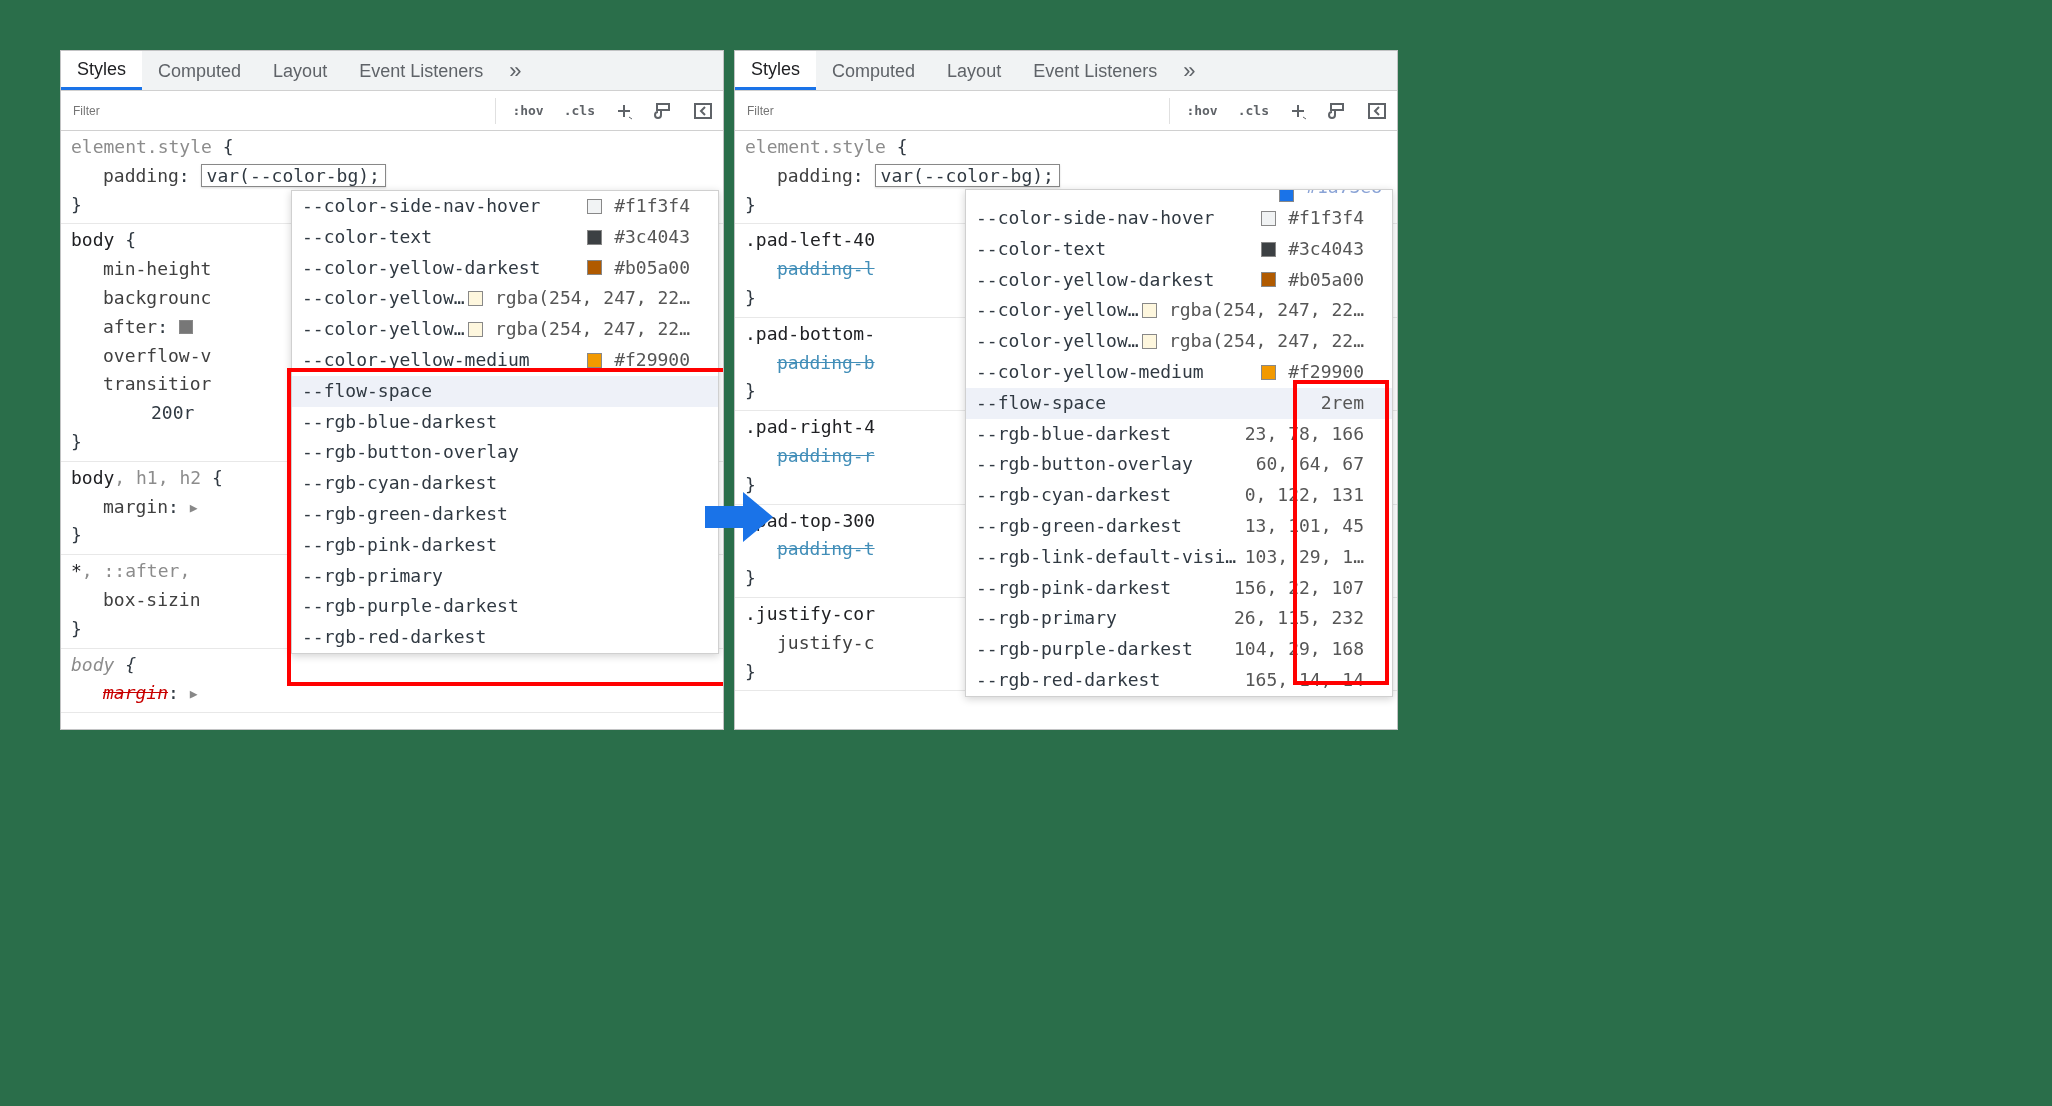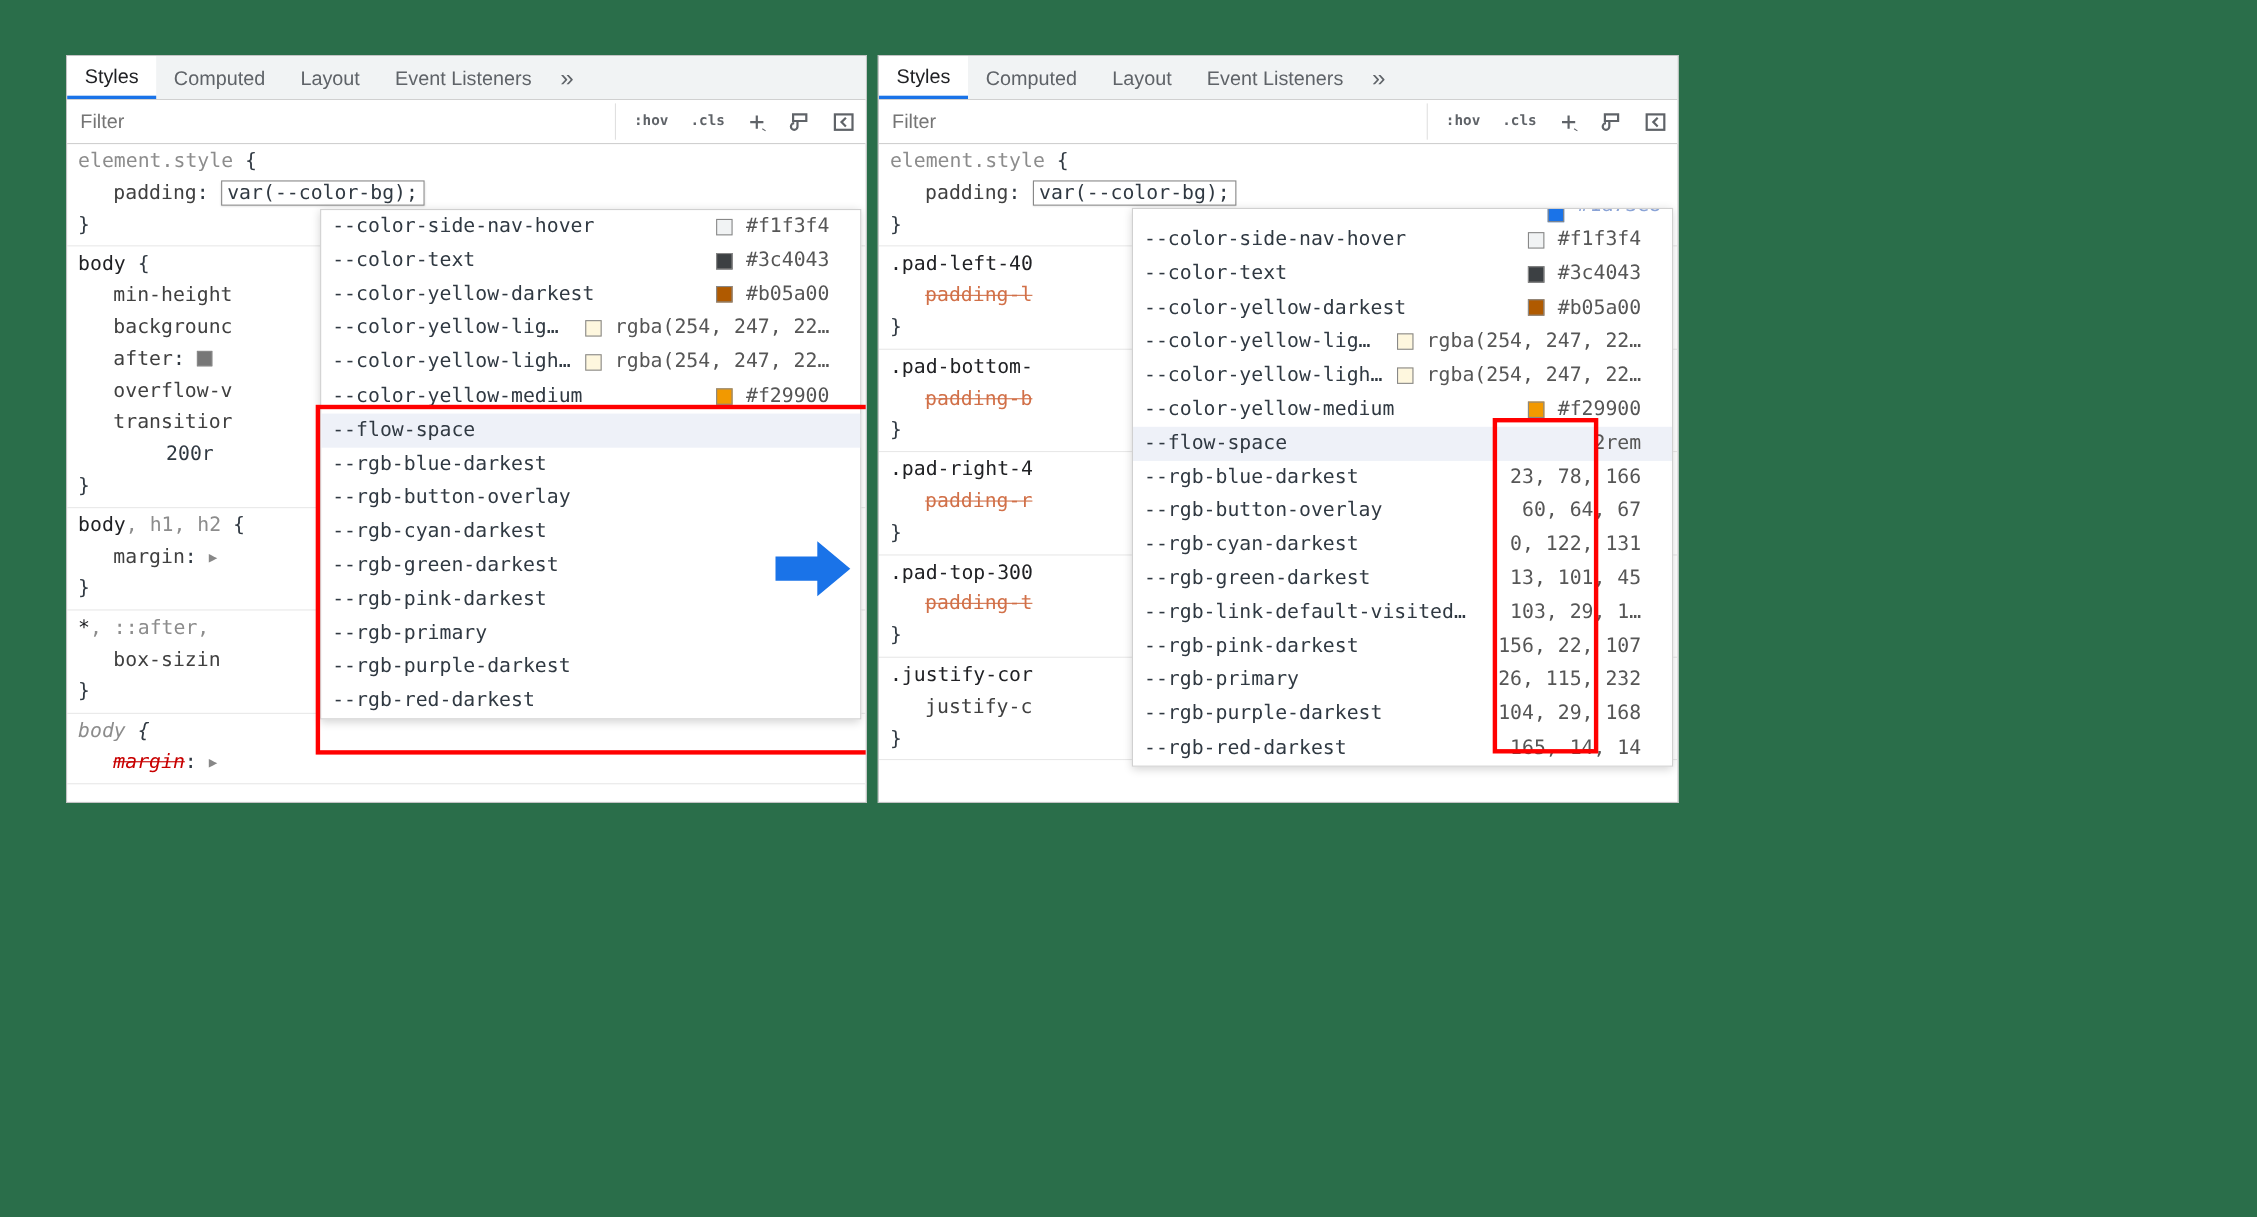--- a/index.html
+++ b/index.html
@@ -18,7 +18,7 @@
   .panel {
     background: #fff;
     border: 1px solid #c2c3c4;
-    width: 728px;
+    width: 664px;
     height: 680px;
     overflow: hidden;
     position: relative;

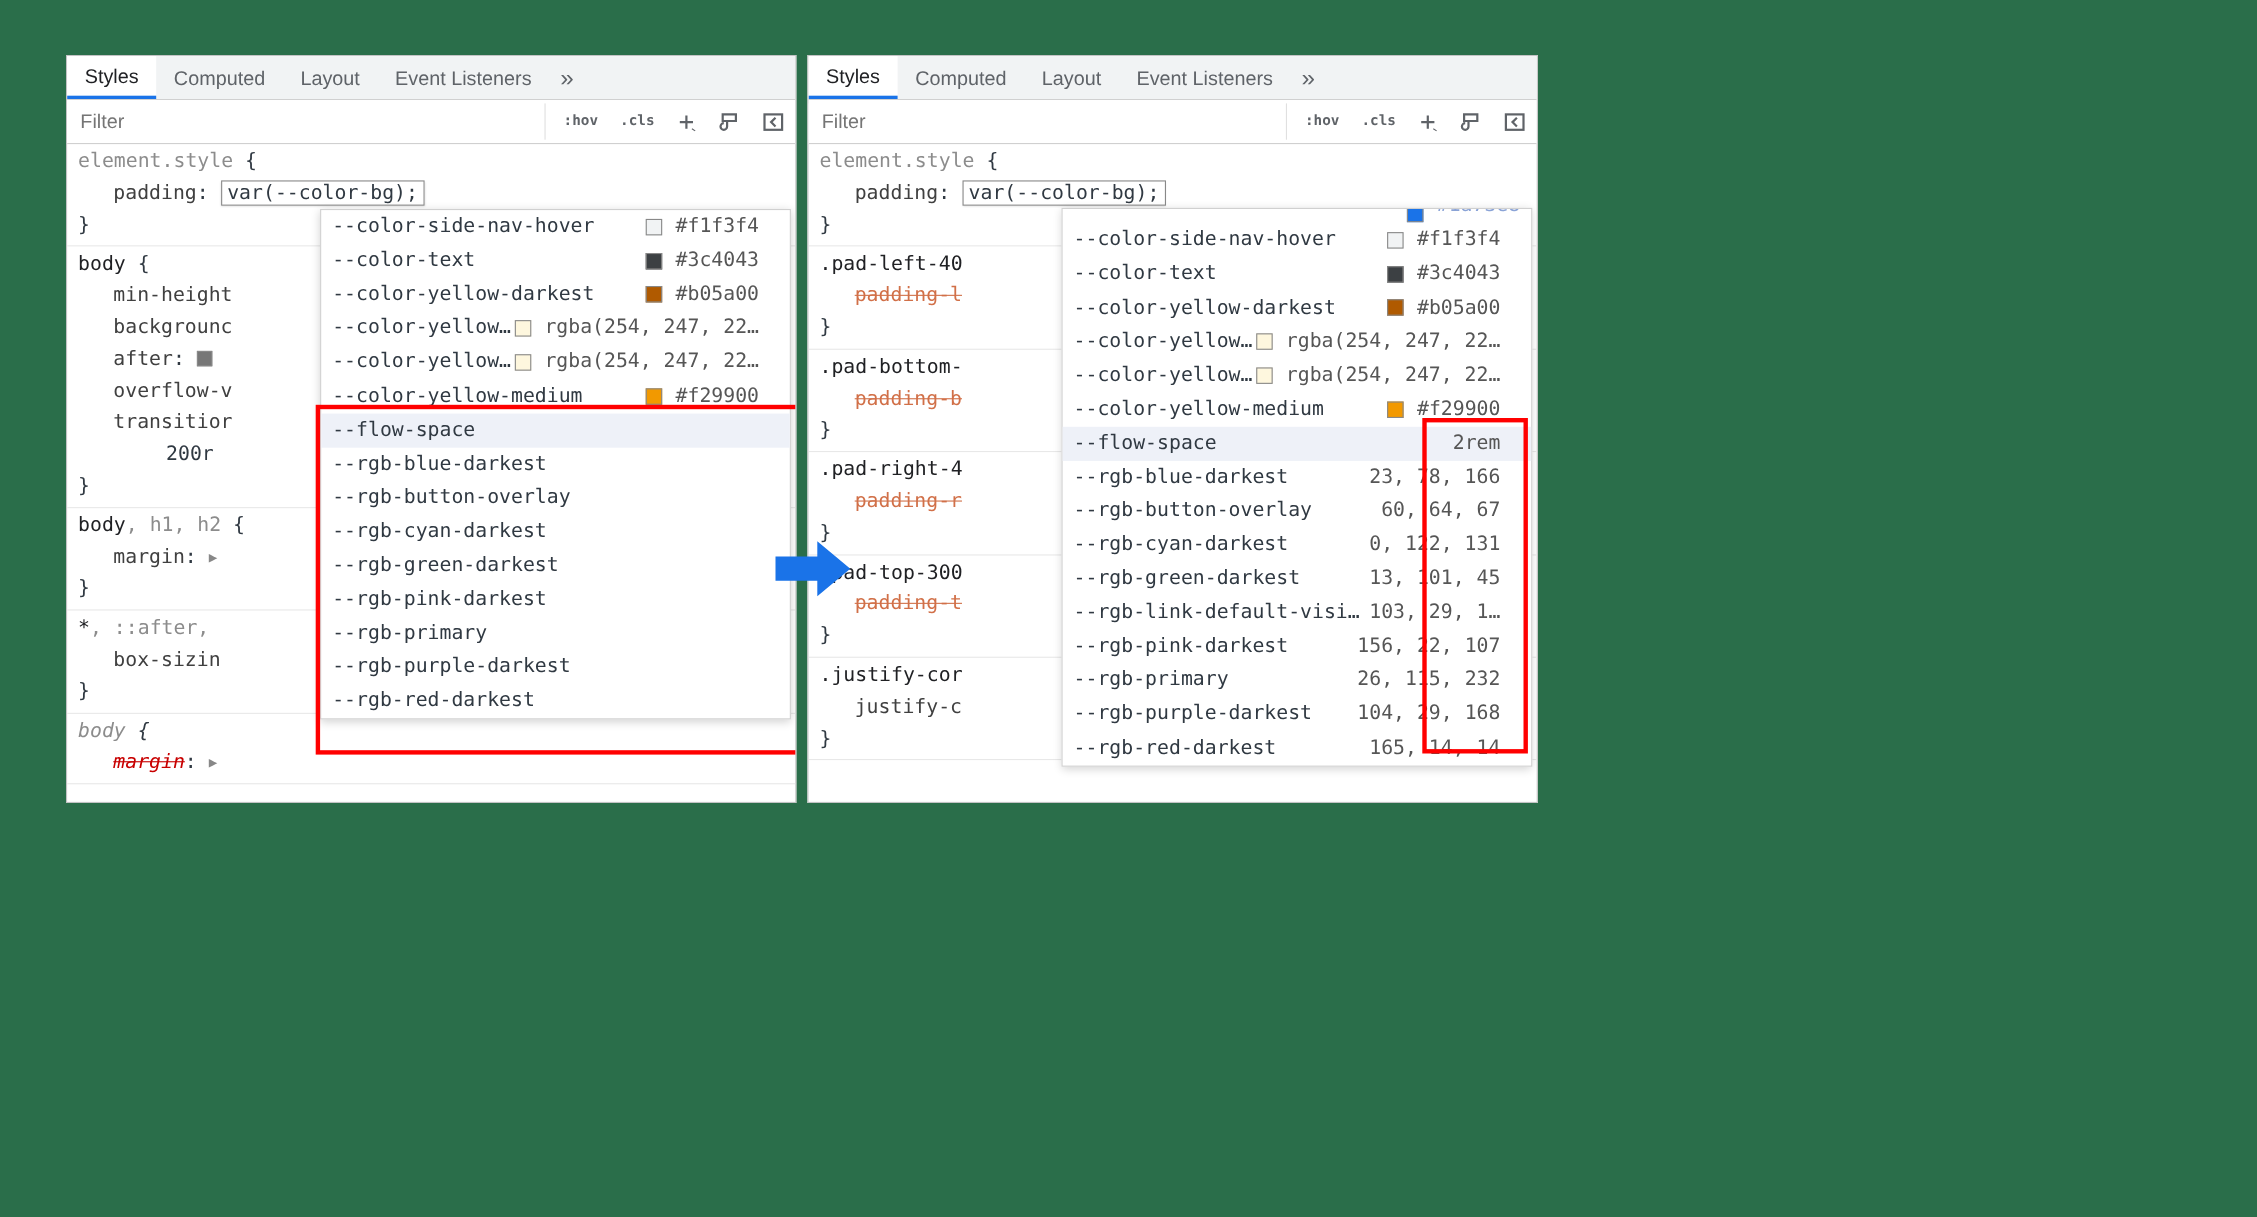--- a/index.html
+++ b/index.html
@@ -63,7 +63,7 @@
     outline: none;
     padding: 6px 12px;
     font-family: -apple-system, Arial, sans-serif;
-    font-size: 18px;
+    font-size: 12px;
     color: #9aa0a6;
     border-right: 1px solid #e0e0e0;
     margin-right: 6px;

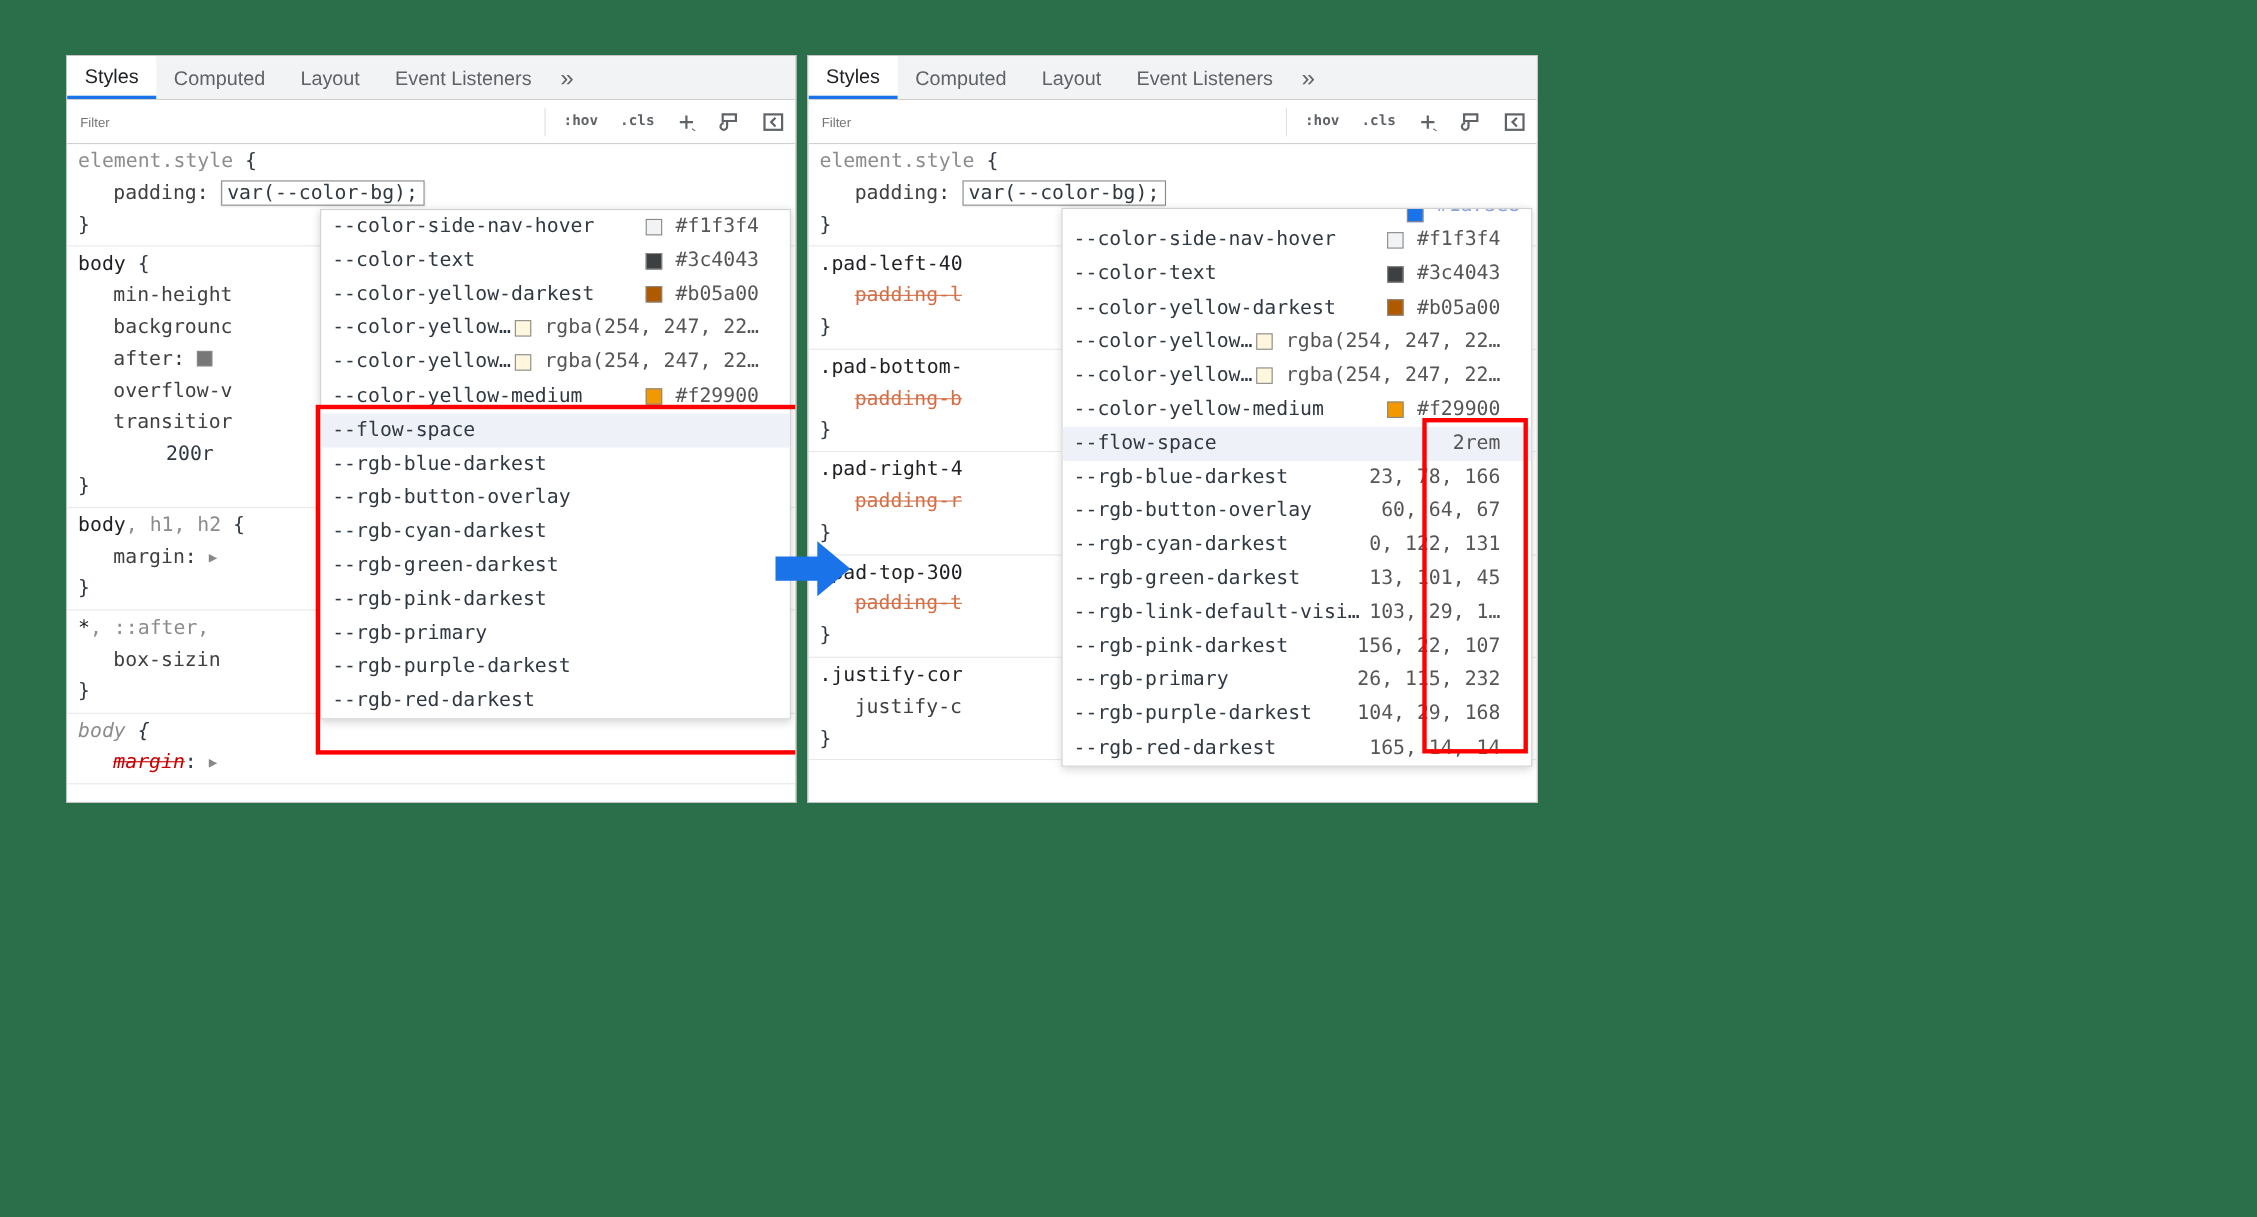--- a/index.html
+++ b/index.html
@@ -97,7 +97,7 @@
   .grey { color: #8c8c8c; }
   .prop { color: #404040; }
   .italic { font-style: italic; color: #8c8c8c; }
-  .strike { text-decoration: line-through; color: #c2410c; opacity: 0.75; }
+  .strike { text-decoration: line-through; color: #0369a1; opacity: 0.75; }
   .italic-prop { font-style: italic; color: #c80000; }
   .decl { padding-left: 32px; white-space: nowrap; overflow: hidden; }
   .brace { color: #303942; }

